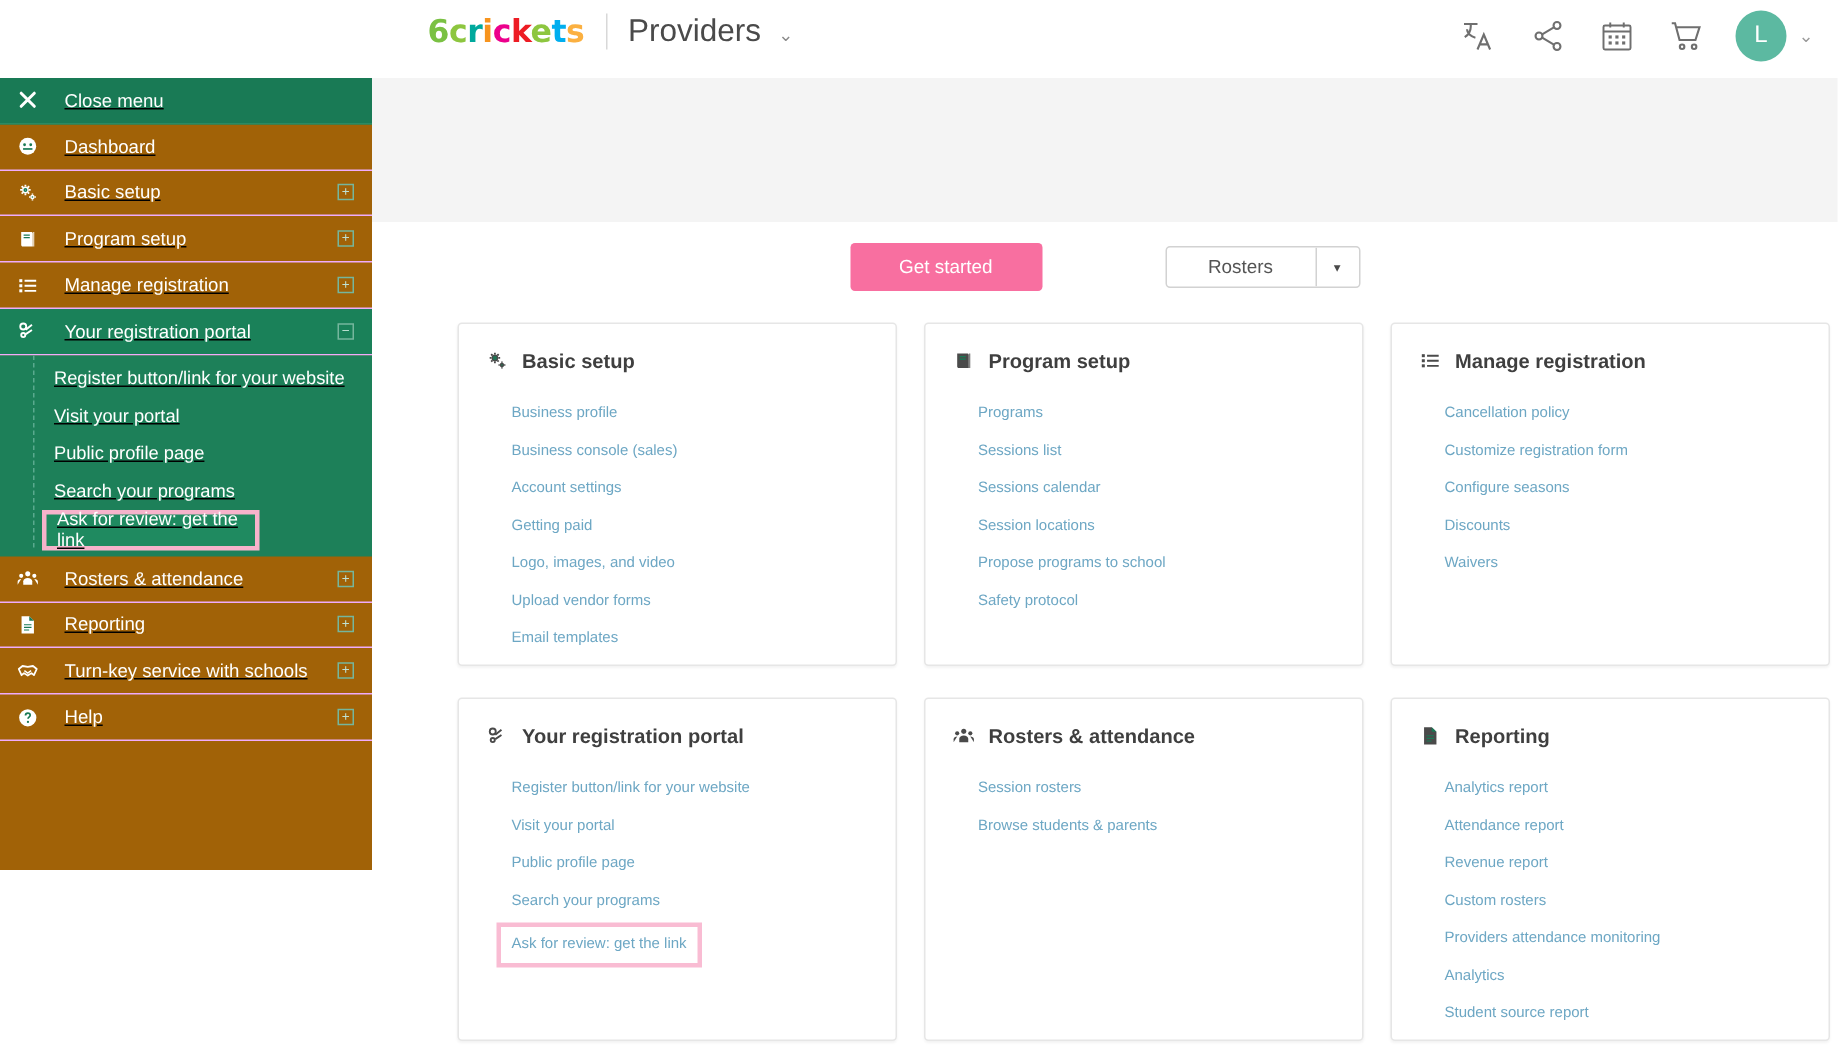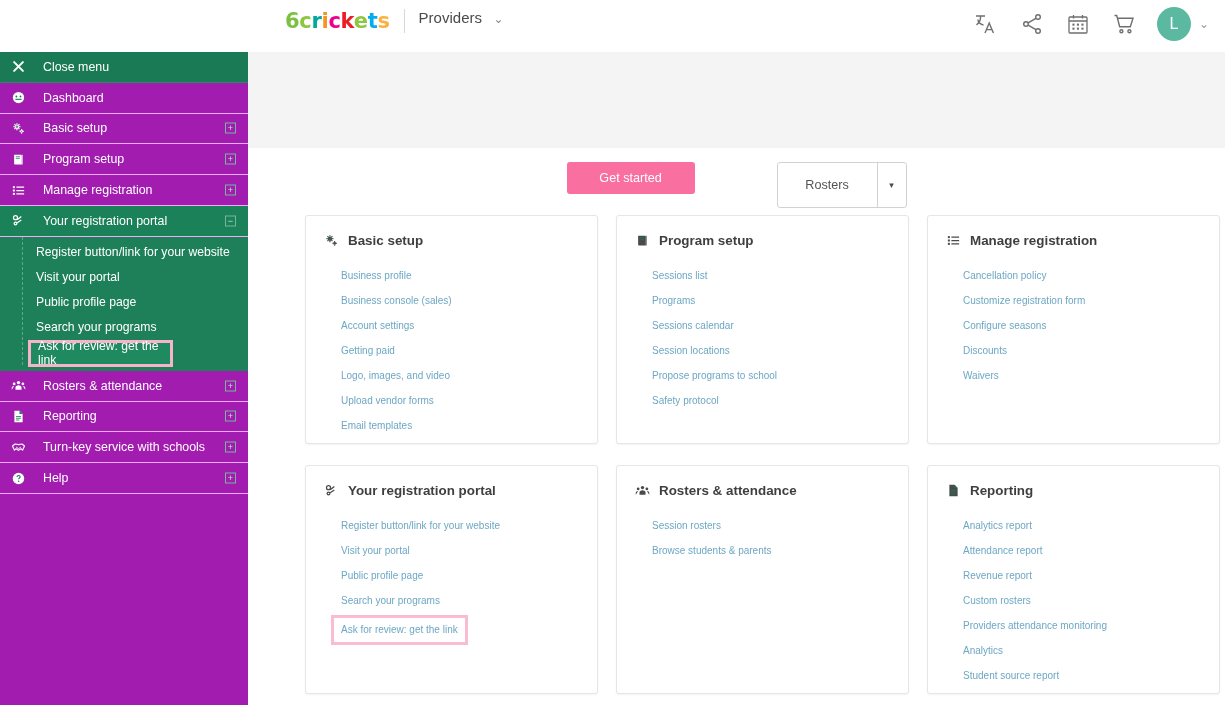--- a/index.html
+++ b/index.html
@@ -36,7 +36,7 @@
     width: 1px; height: 24px; background: #d8d8d8; margin: 0 14px;
   }
   .providers {
-    font-size: 15px; color: #4a4a4a;
+    font-size: 21px; color: #4a4a4a;
   }
   .caret-down {
     display: inline-block; margin-left: 7px; color: #8a8a8a; font-size: 12px;

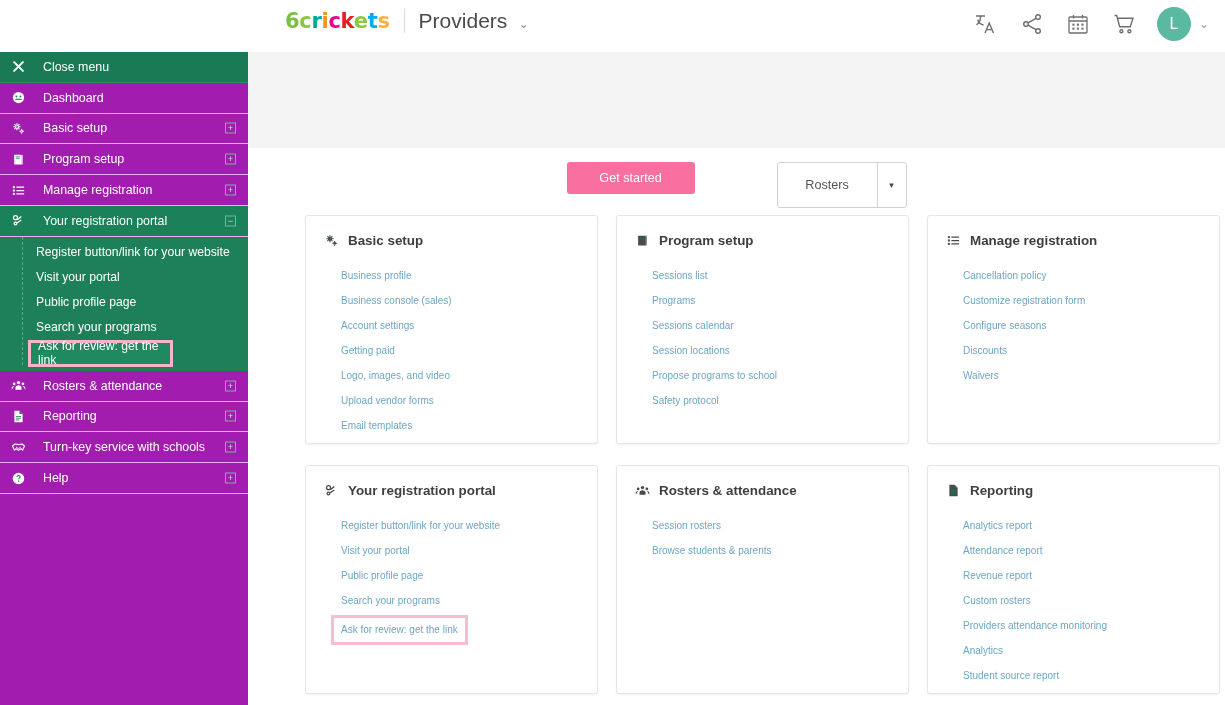--- a/index.html
+++ b/index.html
@@ -58,8 +58,8 @@
 
   
   .sidebar {
-    position: absolute; left: 0; top: 52px; width: 248px; height: 653px;
-    background: #a21caf; z-index: 4;
+    position: absolute; left: 0; top: 52px; width: 248px; height: 528px;
+    background: #a16207; z-index: 4; text-decoration: underline;
   }
   .snav { list-style: none; }
   .sitem {

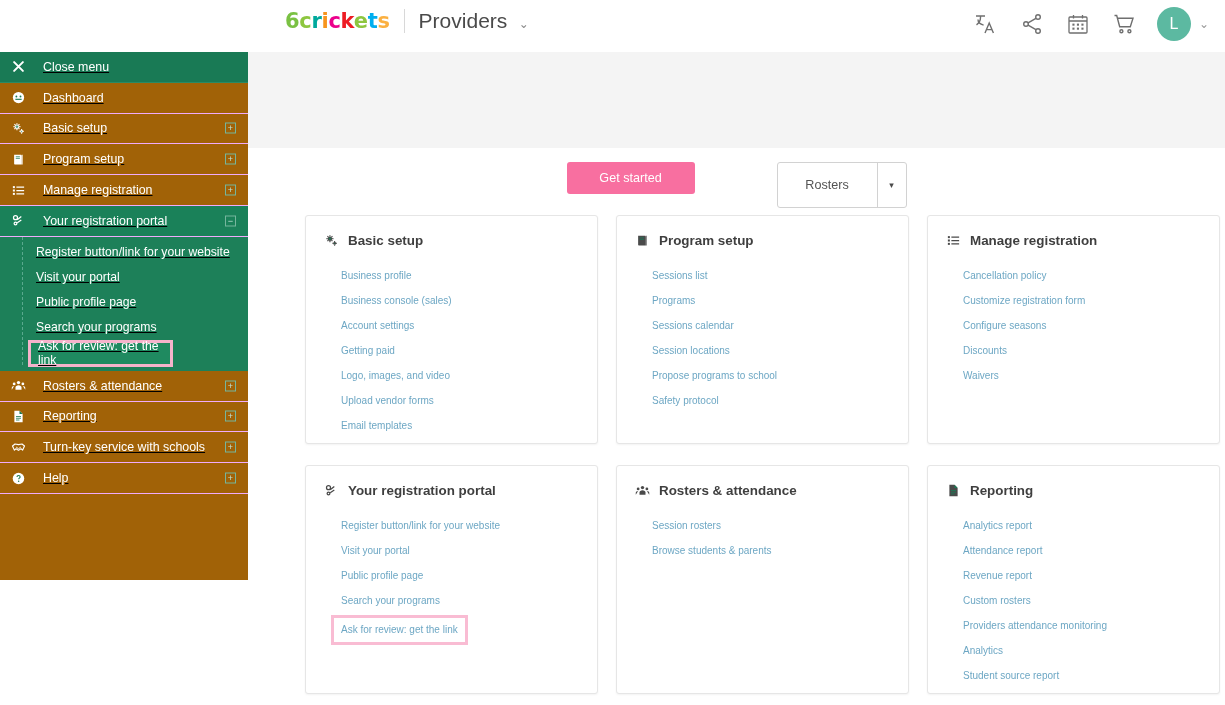--- a/index.html
+++ b/index.html
@@ -113,7 +113,7 @@
   }
   .btnrow {
     position: absolute; left: 0; top: 110px; width: 977px;
-    display: flex; justify-content: center; gap: 82px;
+    display: flex; justify-content: center; align-items: center; gap: 82px;
   }
   .btn-primary {
     background: #f86fa0; color: #ffffff;

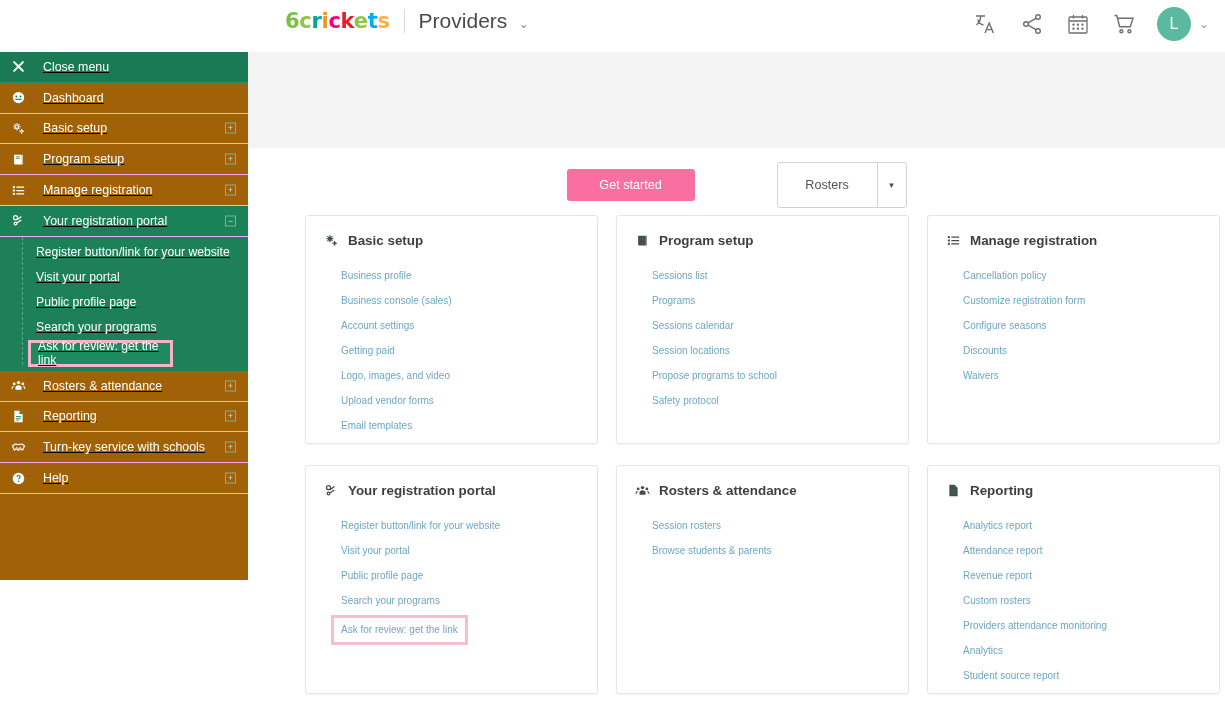--- a/index.html
+++ b/index.html
@@ -123,7 +123,7 @@
     font-family: "Liberation Sans", sans-serif;
   }
   .split {
-    display: flex; height: 46px; border: 1px solid #d2d2d2; border-radius: 3px;
+    display: flex; height: 28px; border: 1px solid #d2d2d2; border-radius: 3px;
     background: #ffffff; overflow: hidden;
   }
   .split .main-part {

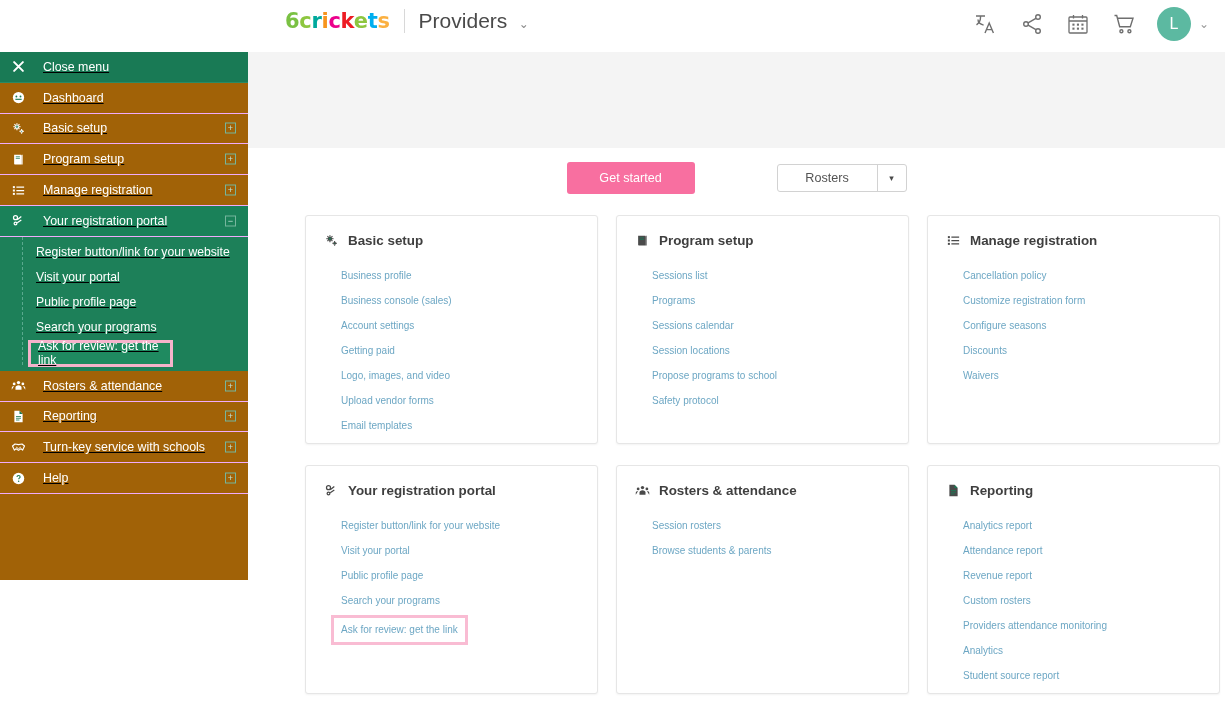--- a/index.html
+++ b/index.html
@@ -406,8 +406,8 @@
           <span>Program setup</span>
         </div>
         <ul class="card-links">
+          <li><a class="clink" href="#">Programs</a></li>
           <li><a class="clink" href="#">Sessions list</a></li>
-          <li><a class="clink" href="#">Programs</a></li>
           <li><a class="clink" href="#">Sessions calendar</a></li>
           <li><a class="clink" href="#">Session locations</a></li>
           <li><a class="clink" href="#">Propose programs to school</a></li>

